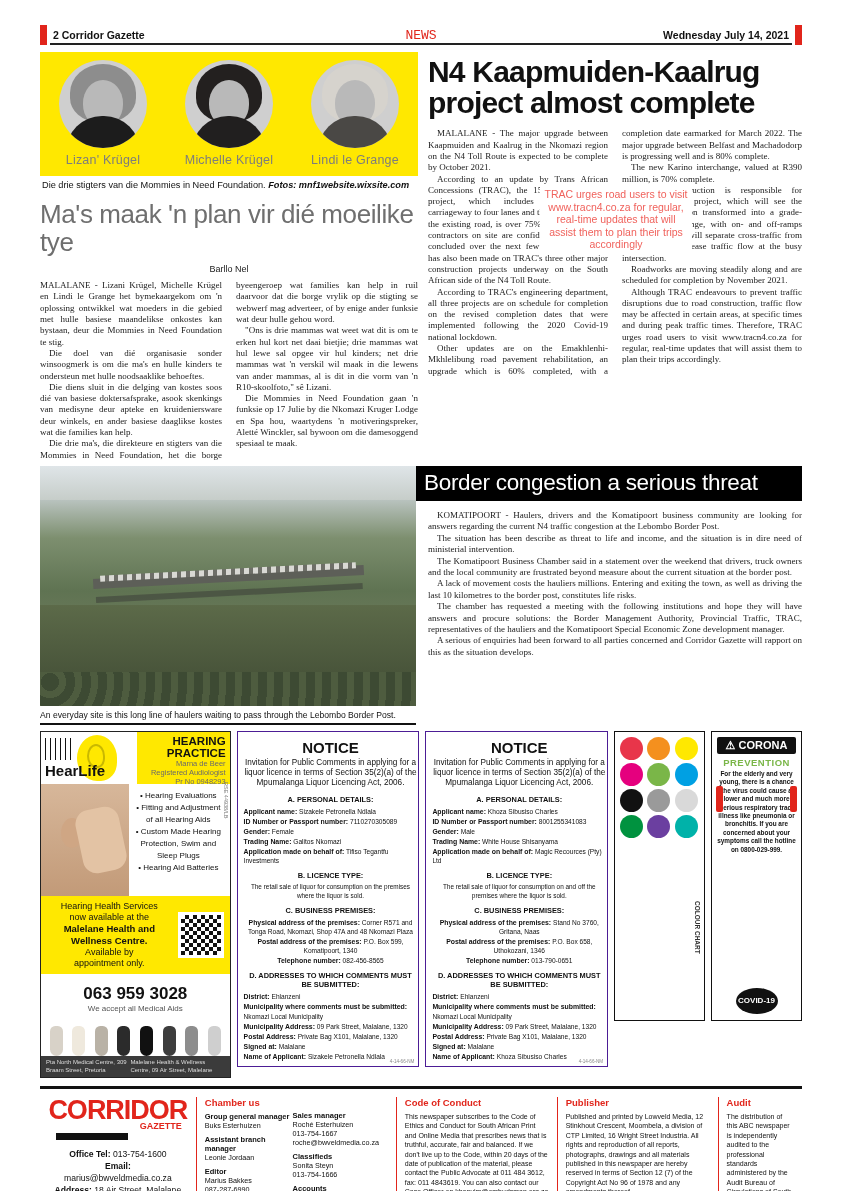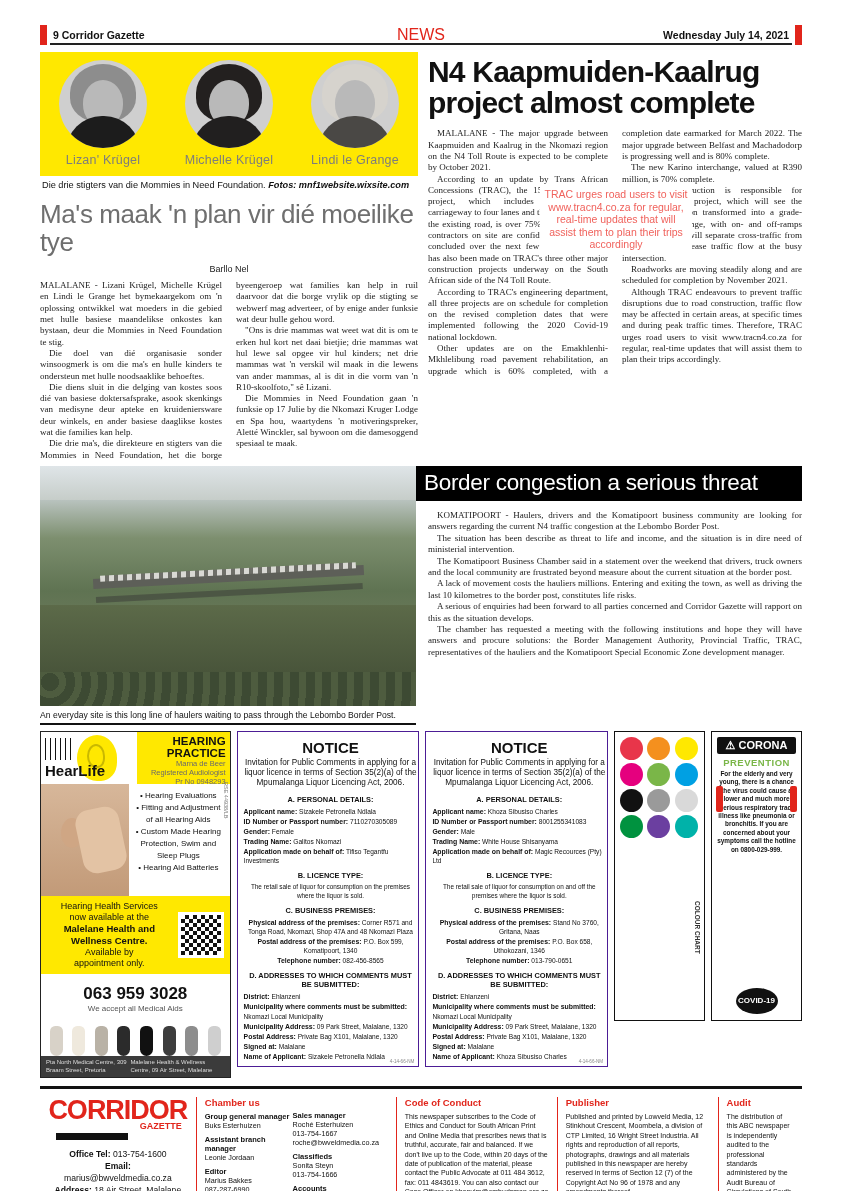--- a/index.html
+++ b/index.html
@@ -207,7 +207,7 @@
 
   <div class="topbar">
     <div class="redcap"></div>
-    <div class="folio">9 Corridor Gazette</div>
+    <div class="folio">2 Corridor Gazette</div>
     <div class="sect">NEWS</div>
     <div class="date">Wednesday July 14, 2021</div>
     <div class="redcap"></div>

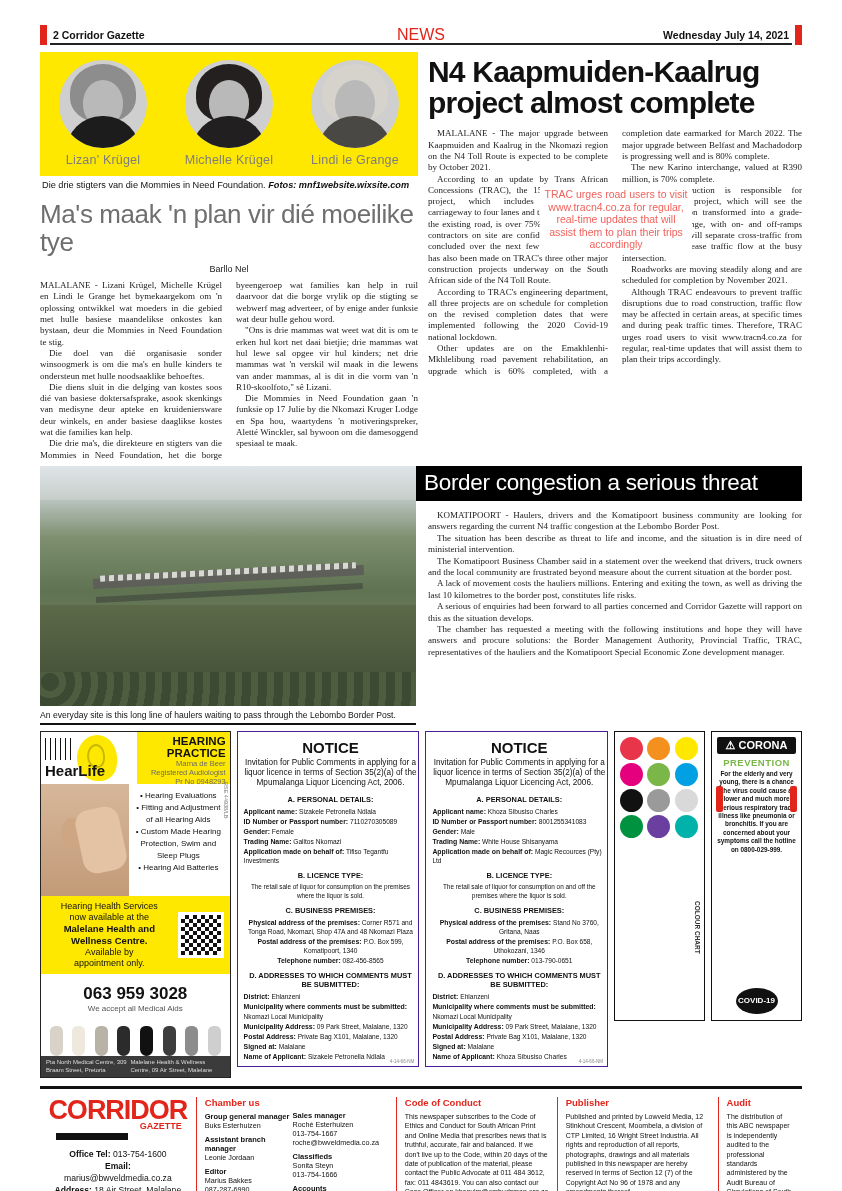--- a/index.html
+++ b/index.html
@@ -14,7 +14,7 @@
   .topbar .rule{position:absolute;left:10px;right:10px;top:19px;height:2px;background:#222;}
   .topbar .folio{font-family:"Liberation Sans",sans-serif;font-weight:bold;font-size:10.5px;
         color:#111;margin-left:6px;}
-  .topbar .sect{font-family:Liberation Sans, sans-serif;font-size:16px;color:#e1251b;
+  .topbar .sect{font-family:Liberation Mono, monospace;font-size:13px;color:#e1251b;
         position:absolute;left:0;right:0;text-align:center;}
   .topbar .date{font-family:"Liberation Sans",sans-serif;font-weight:bold;font-size:10.5px;
         color:#111;margin-left:auto;margin-right:6px;}

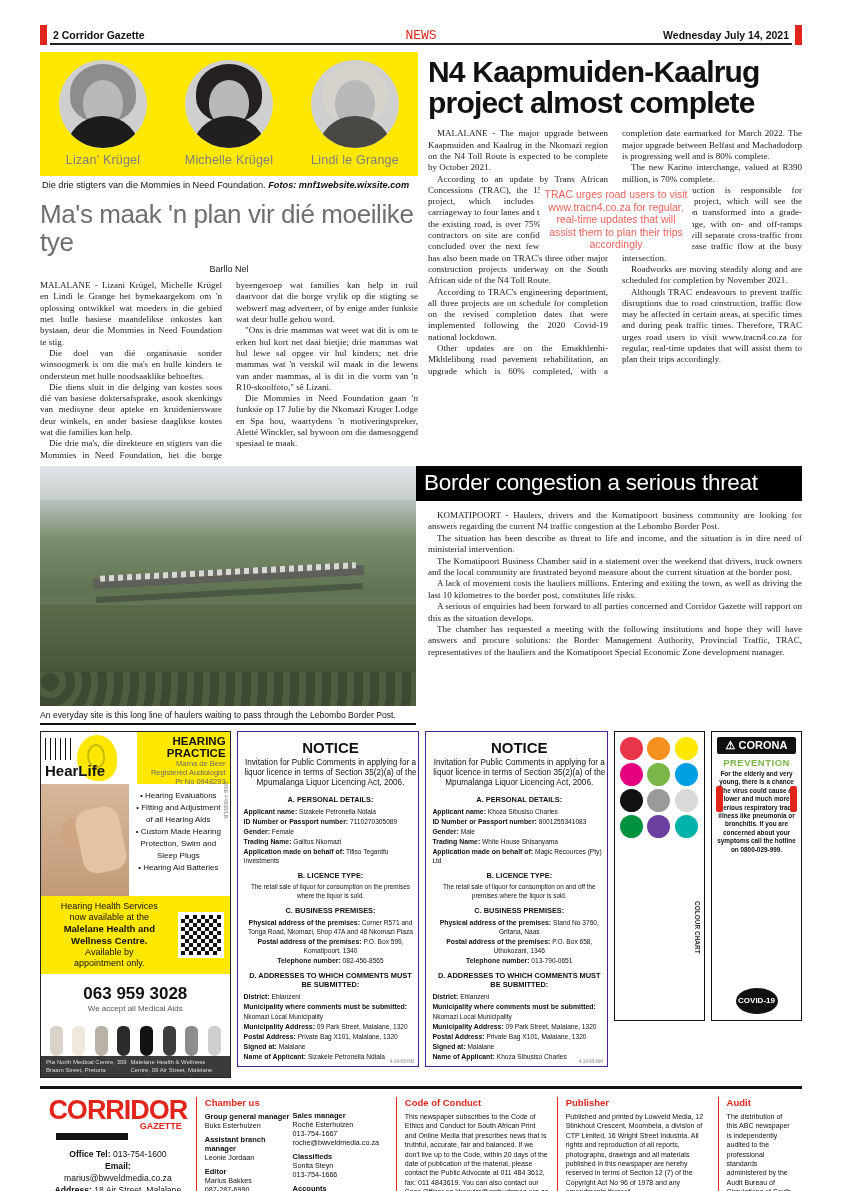--- a/index.html
+++ b/index.html
@@ -298,8 +298,8 @@
       <p>The situation has been describe as threat to life and income, and the situation is in dire need of ministerial intervention.</p>
       <p>The Komatipoort Business Chamber said in a statement over the weekend that drivers, truck owners and the local community are frustrated beyond measure about the current situation at the border post.</p>
       <p>A lack of movement costs the hauliers millions. Entering and exiting the town, as well as driving the last 10 kilometres to the border post, constitutes life risks.</p>
+      <p>The chamber has requested a meeting with the following institutions and hope they will have answers and procure solutions: the Border Management Authority, Provincial Traffic, TRAC, representatives of the hauliers and the Komatipoort Special Economic Zone development manager.</p>
       <p>A serious of enquiries had been forward to all parties concerned and Corridor Gazette will rapport on this as the situation develops.</p>
-      <p>The chamber has requested a meeting with the following institutions and hope they will have answers and procure solutions: the Border Management Authority, Provincial Traffic, TRAC, representatives of the hauliers and the Komatipoort Special Economic Zone development manager.</p>
     </div>
   </div>
 

